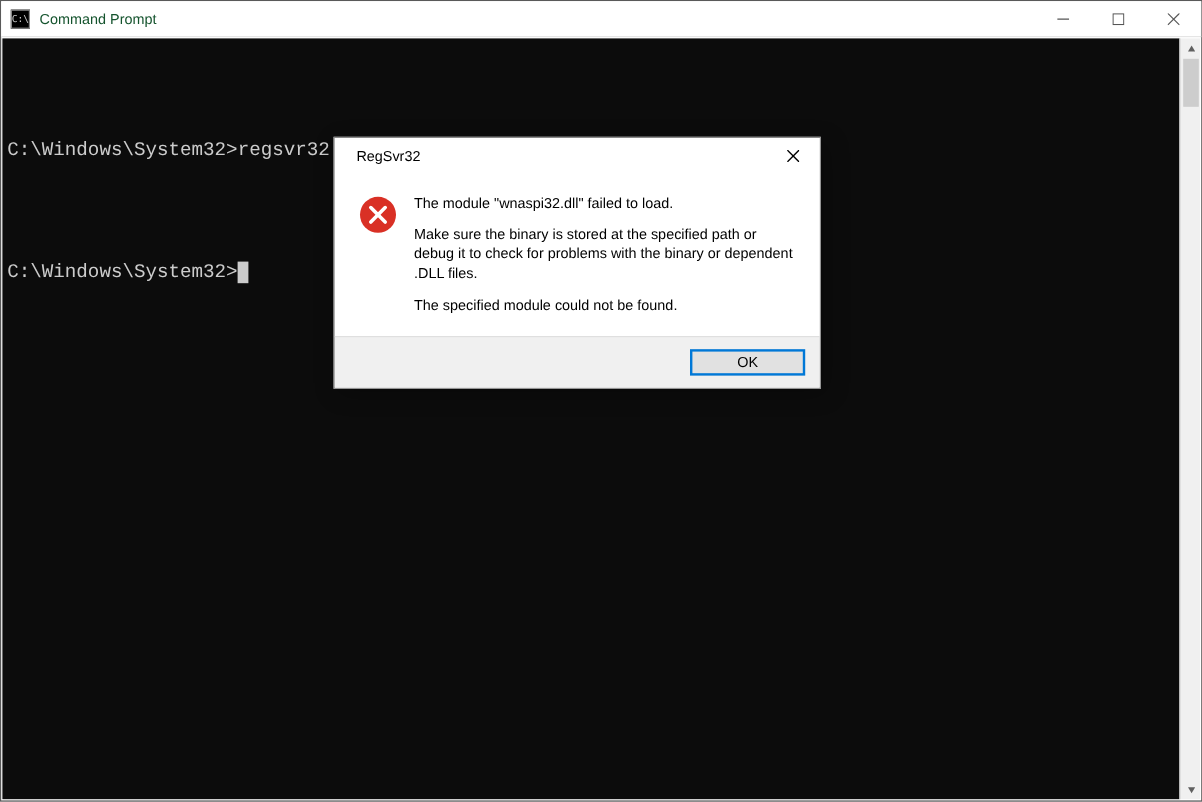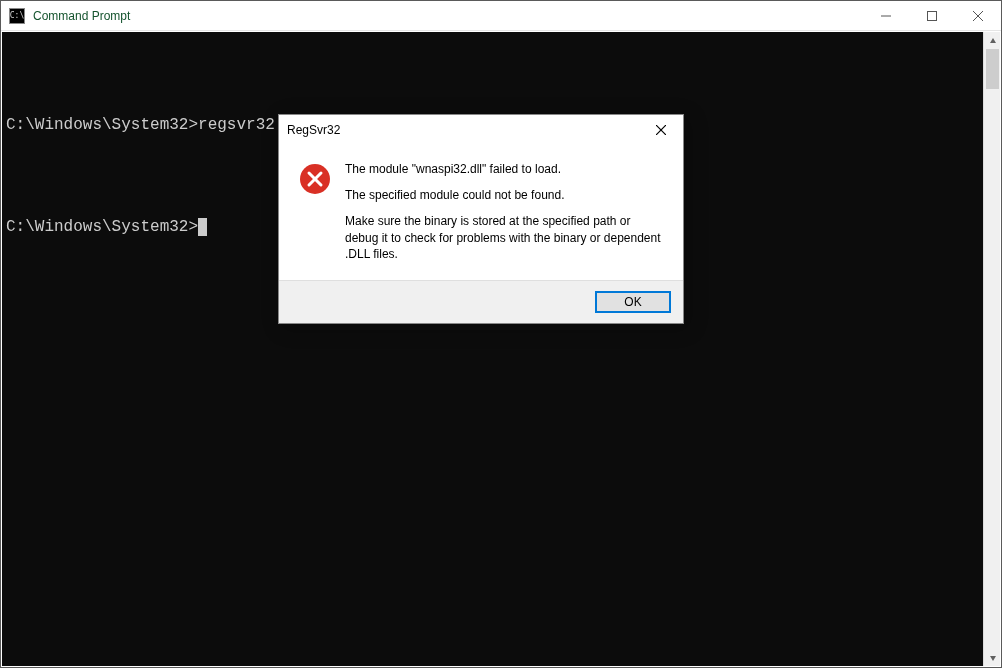--- a/index.html
+++ b/index.html
@@ -54,7 +54,7 @@
   background: #fff; border: 1px solid #888; box-shadow: 4px 4px 18px rgba(0,0,0,.3);
 }
 .dlg-titlebar {
-  height: 30px; display: flex; align-items: center; padding-left: 8px; background: #fff;
+  height: 30px; display: flex; align-items: center; padding-left: 18px; background: #fff;
 }
 .dlg-title { font-size: 12px; color: #000; flex: 0 0 auto; }
 .dlg-titlebar-spacer { flex: 1; }

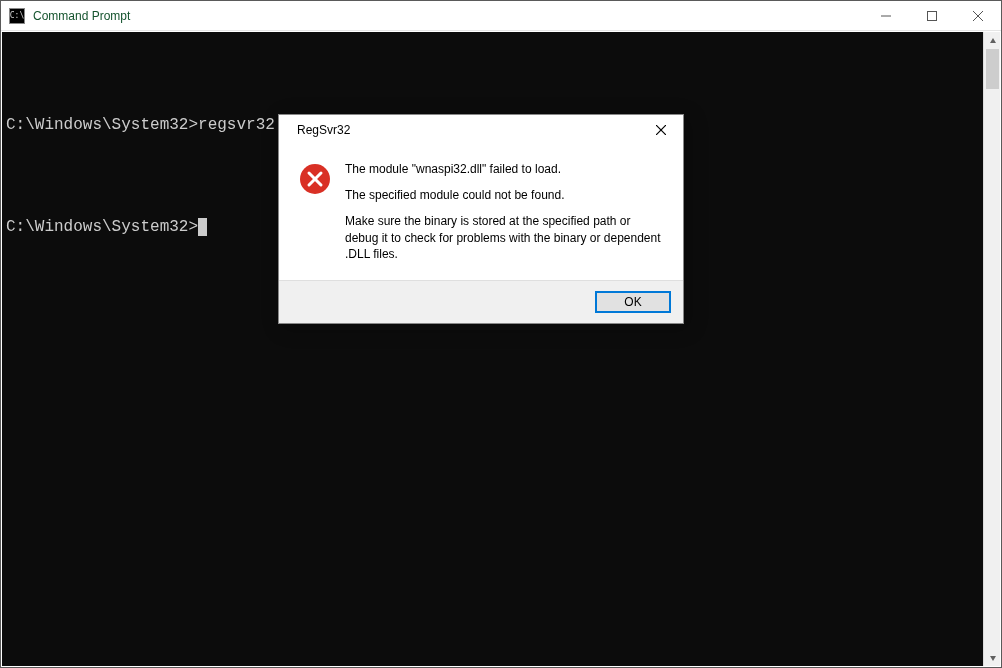--- a/index.html
+++ b/index.html
@@ -150,8 +150,8 @@
     </div>
     <div class="dlg-text">
       <p>The module "wnaspi32.dll" failed to load.</p>
+      <p>Make sure the binary is stored at the specified path or debug it to check for problems with the binary or dependent .DLL files.</p>
       <p>The specified module could not be found.</p>
-      <p>Make sure the binary is stored at the specified path or debug it to check for problems with the binary or dependent .DLL files.</p>
     </div>
   </div>
   <div class="dlg-footer">

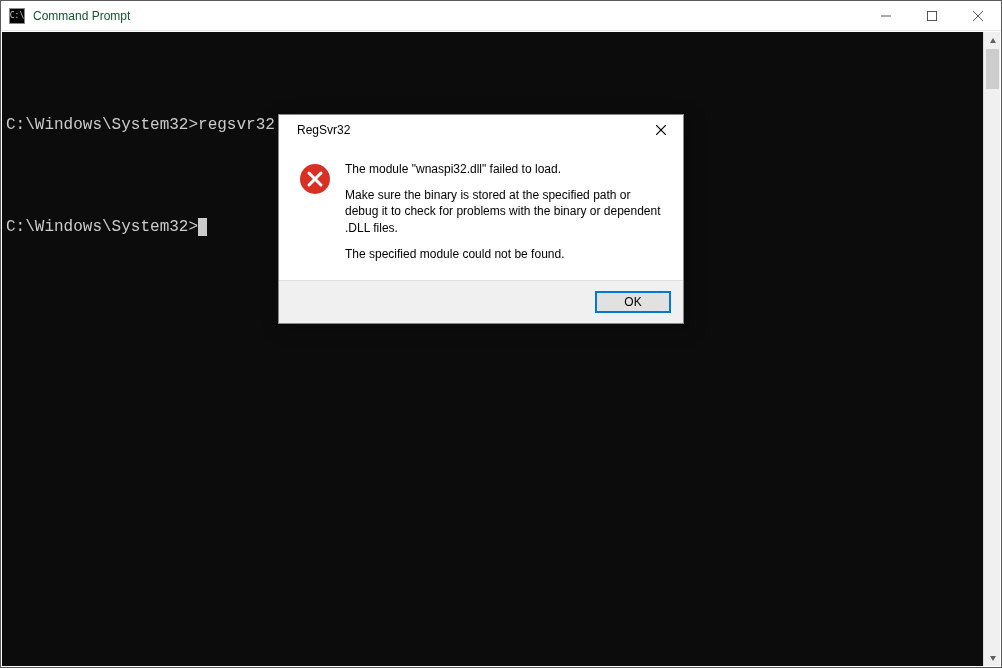--- a/index.html
+++ b/index.html
@@ -75,7 +75,7 @@
   border-top: 1px solid #dfdfdf;
 }
 .dlg-ok {
-  width: 76px; height: 22px; background: #e1e1e1; border: 2px solid #0078d7;
+  width: 96px; height: 22px; background: #e1e1e1; border: 2px solid #0078d7;
   font-size: 12px; color: #000; display: flex; align-items: center; justify-content: center;
   outline: none;
 }

